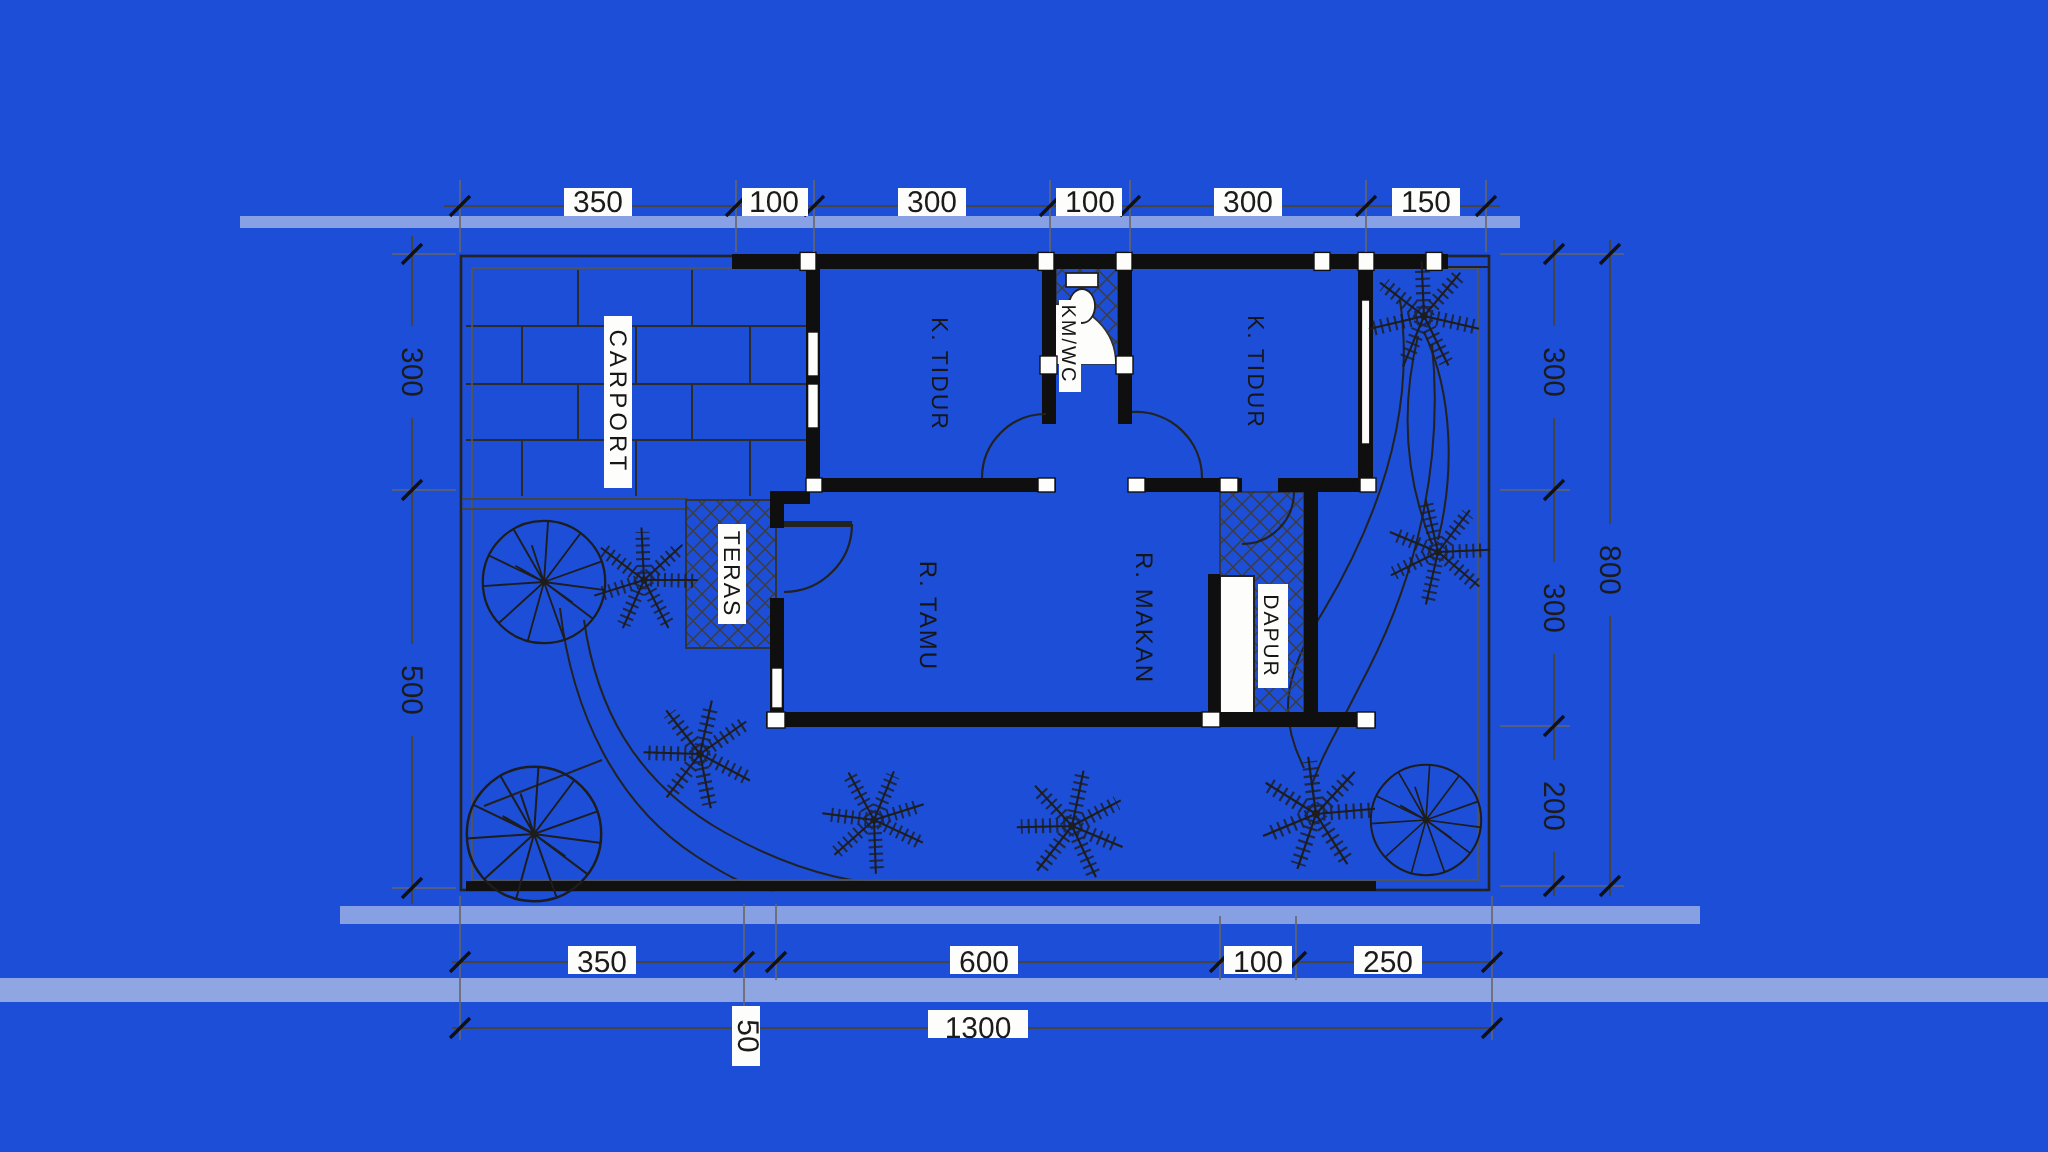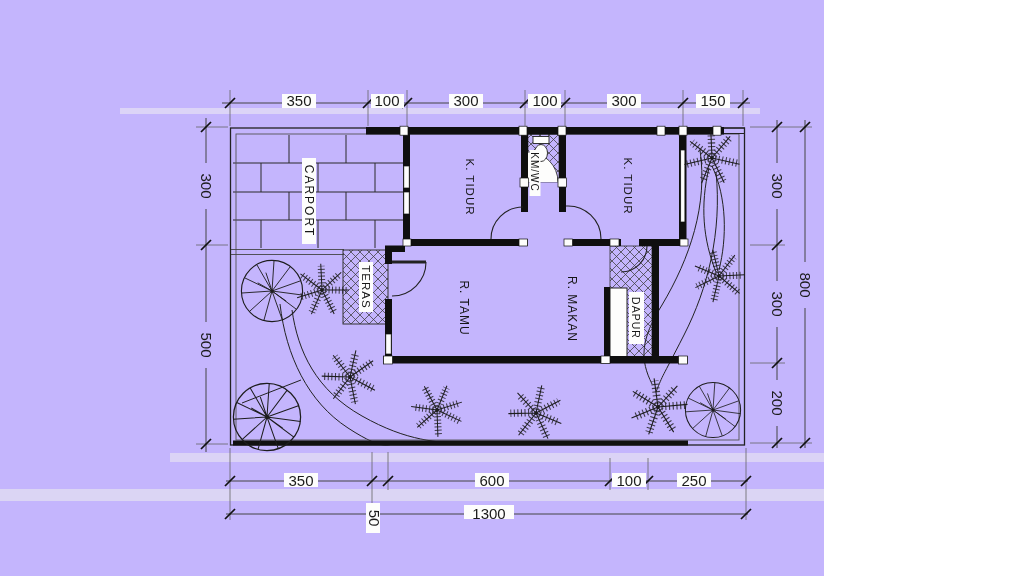--- a/index.html
+++ b/index.html
@@ -3,7 +3,7 @@
 <meta charset="utf-8">
 <style>
   html,body{margin:0;padding:0;background:#ffffff;}
-  .canvas{position:relative;width:824px;height:576px;background:#c4b5fd;overflow:hidden;
+  .canvas{position:relative;width:1024px;height:576px;background:#1d4ed8;overflow:hidden;
           font-family:"Liberation Sans", sans-serif;}
   svg text{font-family:"Liberation Sans", sans-serif;fill:#1b1b1b;}
   .dimnum{font-size:15px;}

